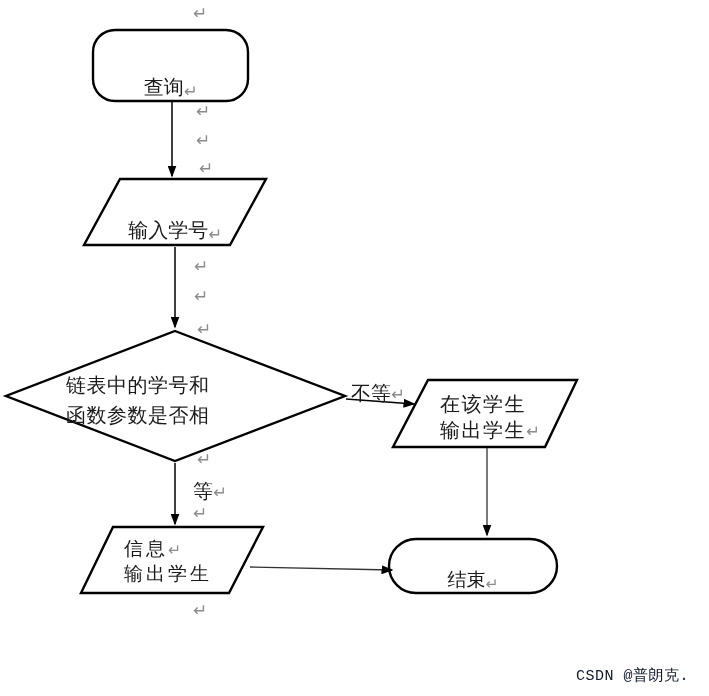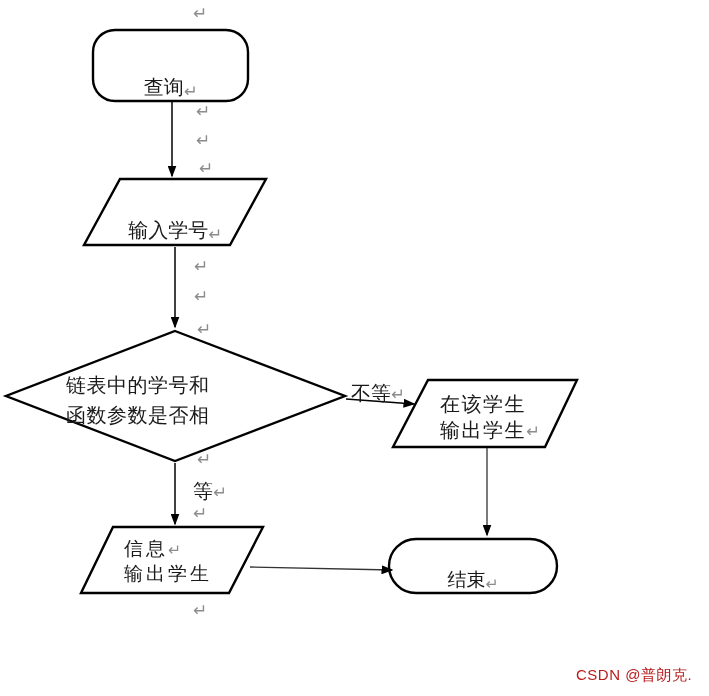--- a/index.html
+++ b/index.html
@@ -39,8 +39,8 @@
   .lbl-watermark{
     left:576px;top:666px;
     font-size:15px;
-    color:#b91c1c;
-    font-family:Liberation Sans, sans-serif;
+    color:#0f172a;
+    font-family:Liberation Mono, monospace;
     letter-spacing:0.5px;
     text-align:center;
   }

